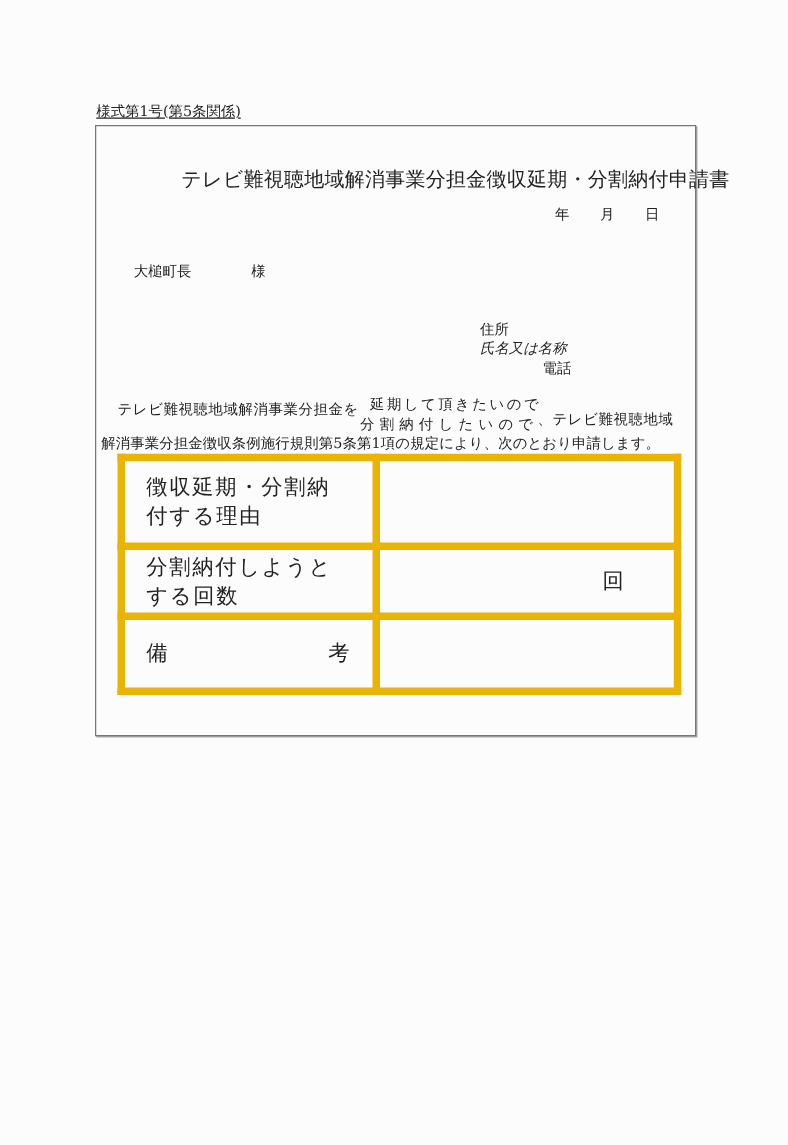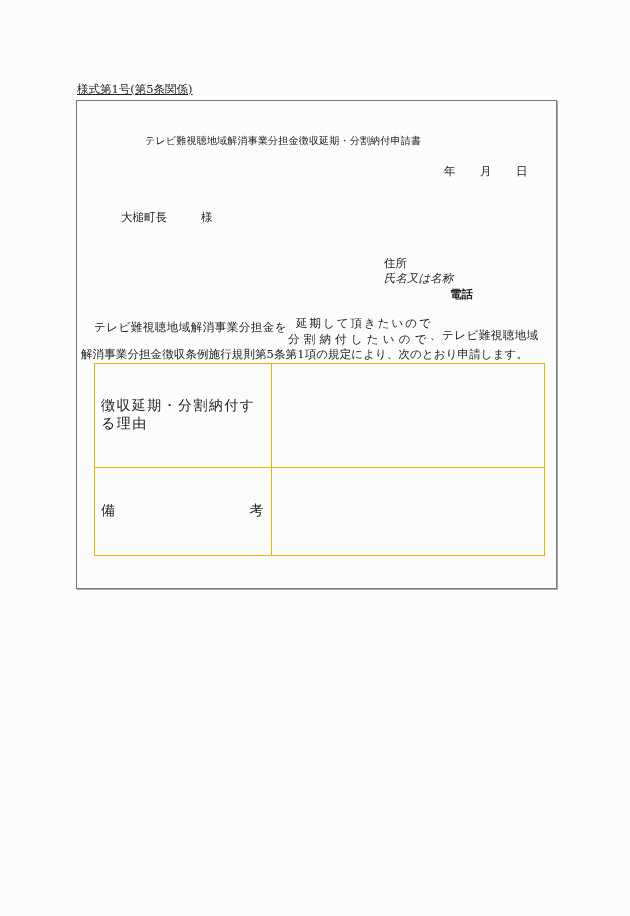--- a/index.html
+++ b/index.html
@@ -9,7 +9,7 @@
   .form-no { left:77px; top:82px; font-size:11.5px;text-decoration:underline; }
   .outer { position:absolute; left:76px; top:100px; width:479px; height:487px;
            border:1px solid #777; box-shadow:1px 1px 0 #aaa; }
-  .title { left:145px; top:134px; font-size:10px; letter-spacing:0.2px; }
+  .title { left:145px; top:134px; font-size:16px; letter-spacing:0.2px; }
   .date { top:164px; font-size:11.5px; }
   .to { left:121px; top:210px;text-align:center; }
   .sama { left:201px; top:210px; }

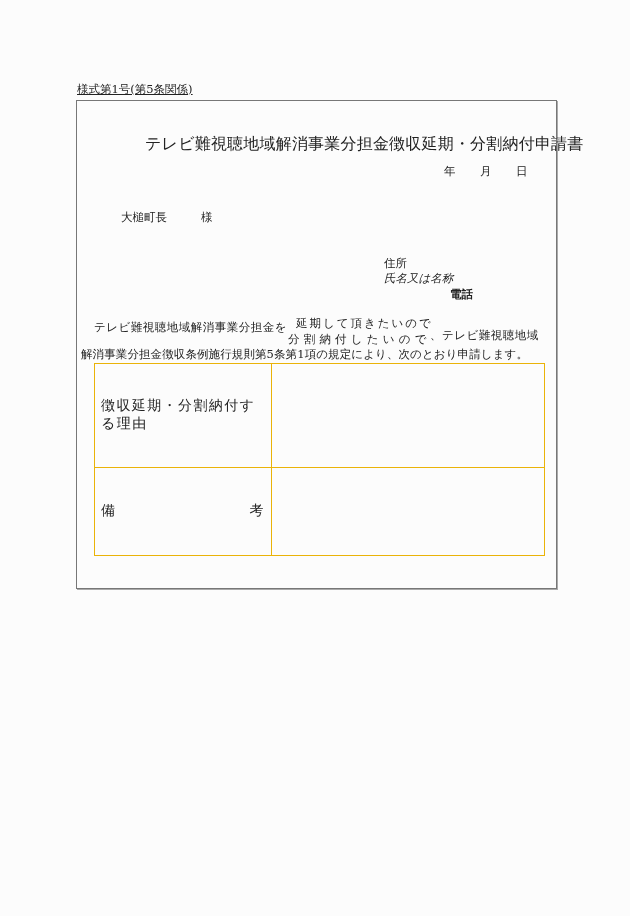--- a/index.html
+++ b/index.html
@@ -11,7 +11,7 @@
            border:1px solid #777; box-shadow:1px 1px 0 #aaa; }
   .title { left:145px; top:134px; font-size:16px; letter-spacing:0.2px; }
   .date { top:164px; font-size:11.5px; }
-  .to { left:121px; top:210px;text-align:center; }
+  .to { left:107px; top:210px;text-align:center; }
   .sama { left:201px; top:210px; }
   .addr { left:384px; top:256px; }
   .name { left:384px; top:271px;font-style:italic; }

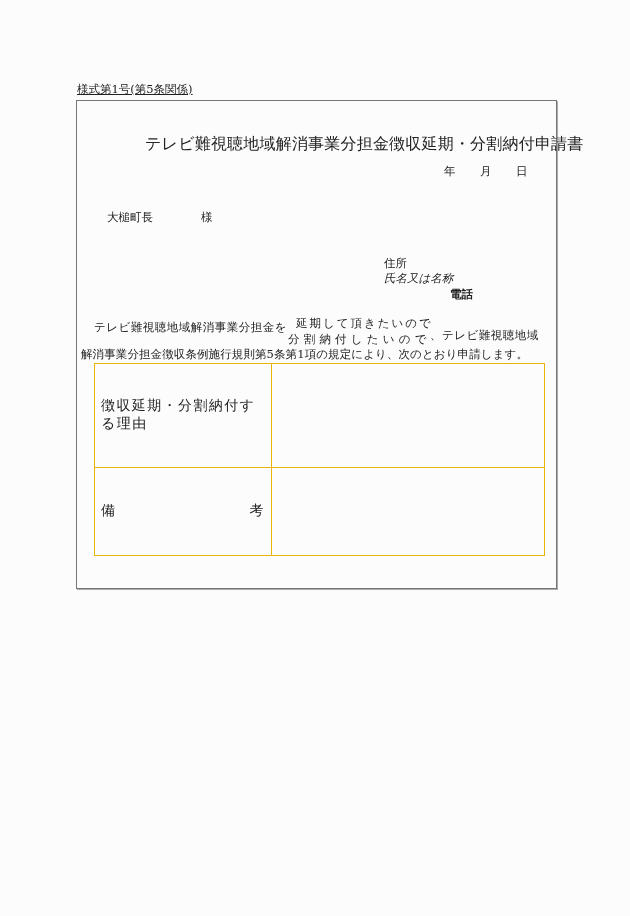--- a/index.html
+++ b/index.html
@@ -15,7 +15,7 @@
   .sama { left:201px; top:210px; }
   .addr { left:384px; top:256px; }
   .name { left:384px; top:271px;font-style:italic; }
-  .tel { left:450px; top:287px;font-weight:bold; }
+  .tel { left:434px; top:287px; }
   .p1 { left:94px; top:320px; letter-spacing:0.5px; }
   .opt1 { left:296px; top:316px; letter-spacing:2px;text-align:right; }
   .opt2 { left:288px; top:332px; letter-spacing:4.2px; }

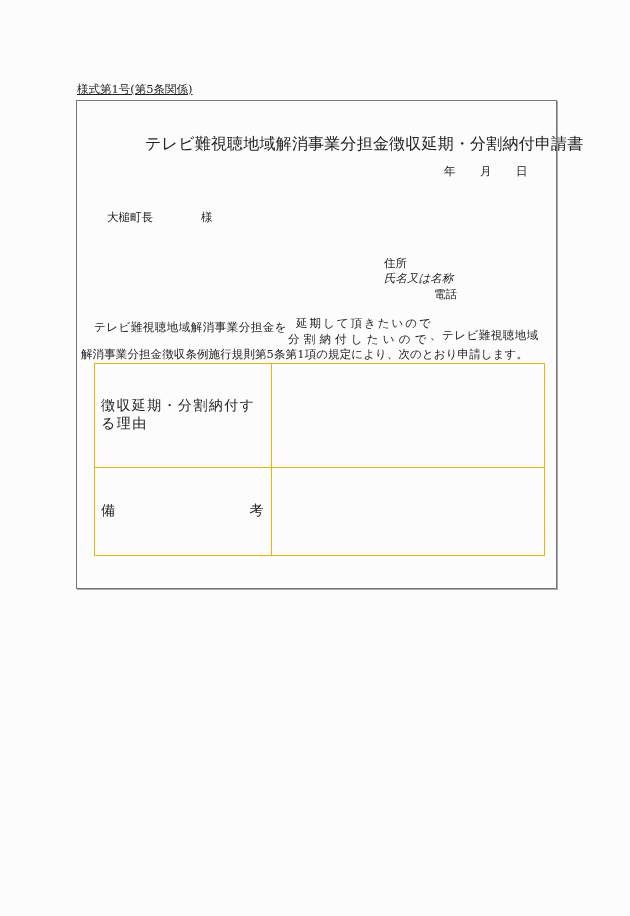--- a/index.html
+++ b/index.html
@@ -23,7 +23,7 @@
   .p2 { left:81px; top:347px; letter-spacing:0.1px; }
   table.app { position:absolute; left:94px; top:363px; width:451px; height:193px;
               border-collapse:collapse; border:1px solid #555; }
-  table.app td { border:1px solid #eab308; padding:0 6px; font-size:14px; }
+  table.app td { border:6px solid #eab308; padding:0 17px; font-size:17px; }
   table.app td.lbl { width:164px; letter-spacing:1.4px; }
   .row1 { height:66px; } .row2 { height:35px; } .row3 { height:33px; } .row4 { height:56px; }
   .remarks { display:flex; justify-content:space-between; }

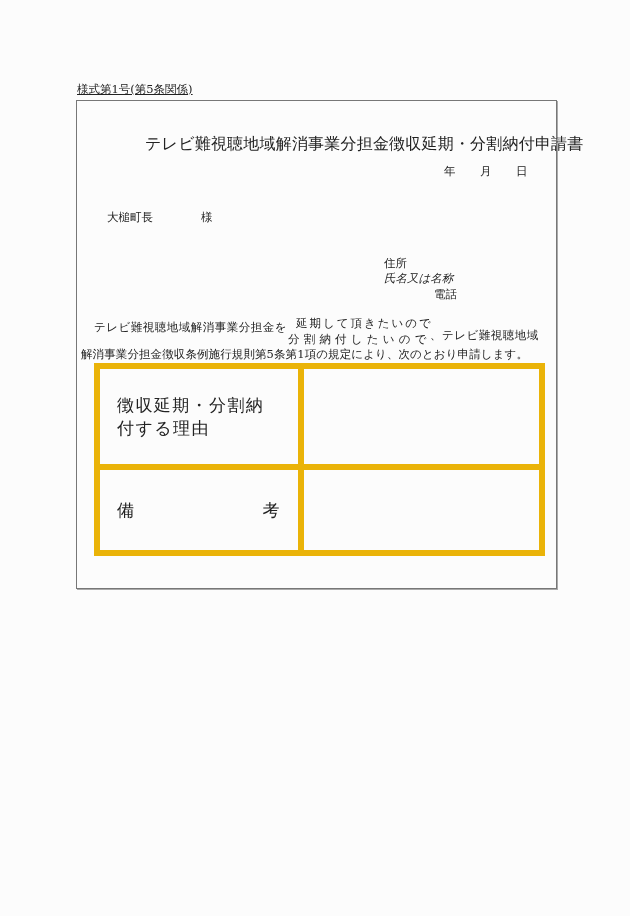--- a/index.html
+++ b/index.html
@@ -61,6 +61,10 @@
     <td class="lbl">徴収延期・分割納付する理由</td>
     <td></td>
   </tr>
+  <tr class="row3">
+    <td class="lbl">分割納付しようとする回数</td>
+    <td style="text-align:right;padding-right:40px">回</td>
+  </tr>
   <tr class="row4">
     <td class="lbl">
       <div class="remarks">

